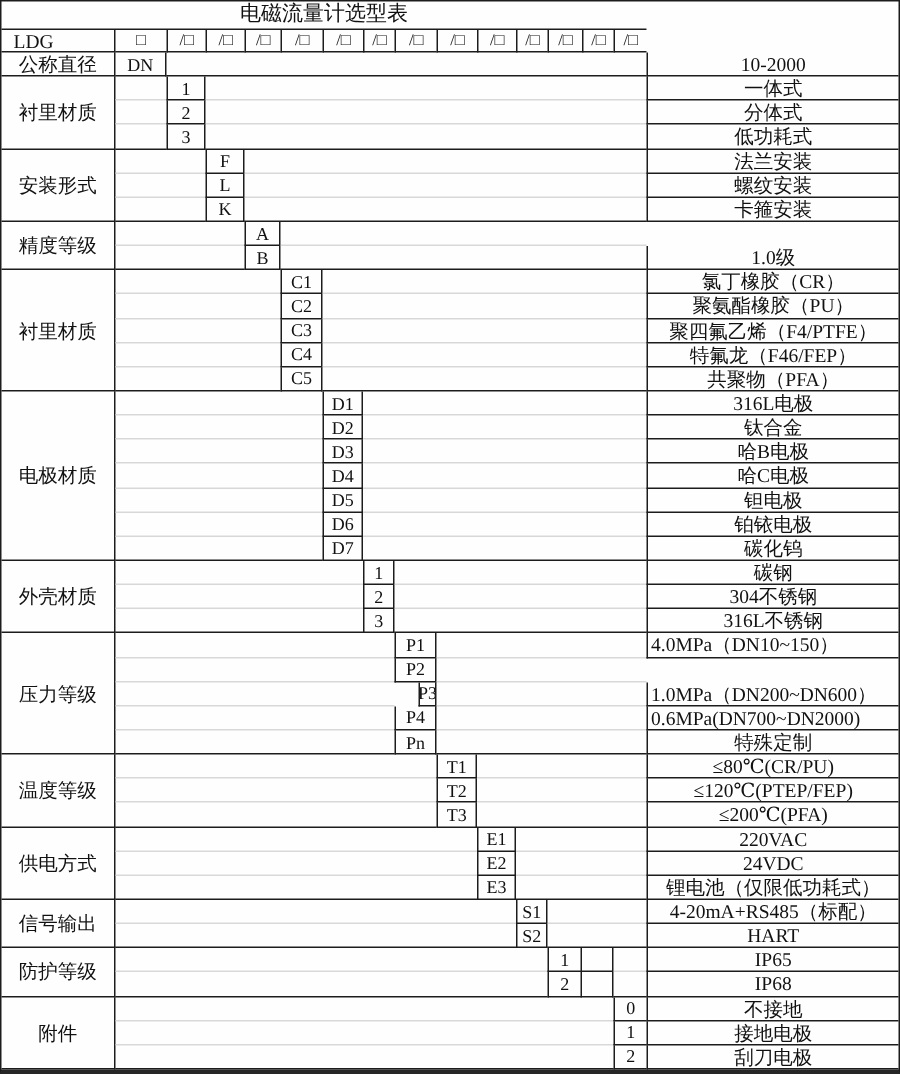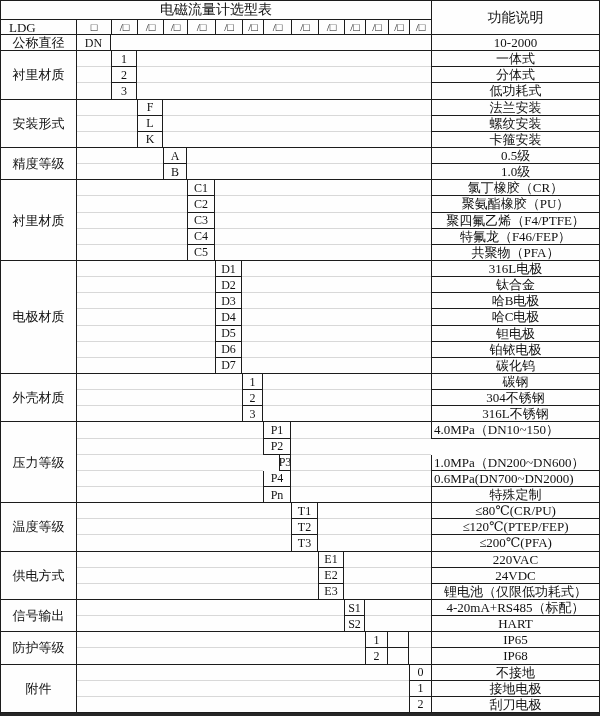--- a/index.html
+++ b/index.html
@@ -33,7 +33,6 @@
 
 <div id="grid">
   <div class="cell bb title" style="grid-column:1 / 16; grid-row:1">电磁流量计选型表</div>
-  <div class="cell bl bb header" style="grid-column:16; grid-row:1 / 3">功能说明</div>
   <div class="cell br bb ldg" style="grid-column:1; grid-row:2">LDG</div>
 
 <div class="cell bb slot" style="grid-area: 2 / 2;">□</div>

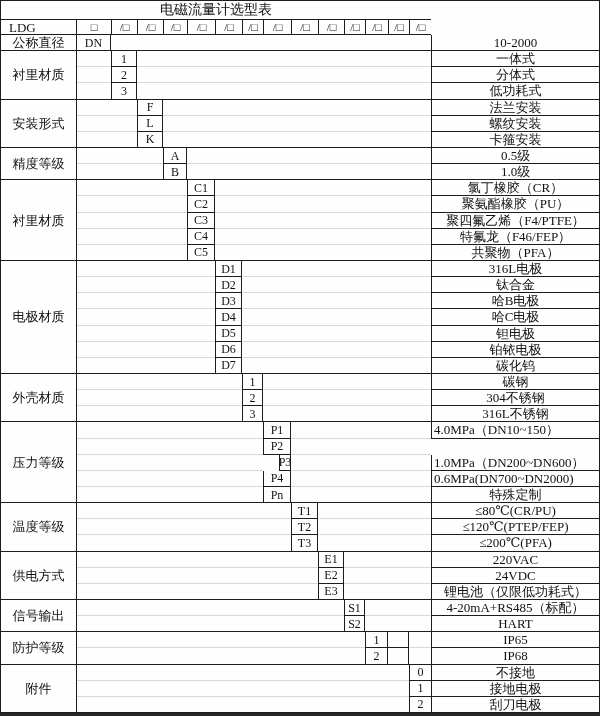--- a/index.html
+++ b/index.html
@@ -83,7 +83,6 @@
     <div class="cell gb" style="grid-area: 10 / 2 / auto / 5;"></div>
     <div class="cell bl br bb code" style="grid-area: 10 / 5;">A</div>
     <div class="cell gb" style="grid-area: 10 / 6 / auto / 16;"></div>
-    <div class="cell bl bb desc" style="grid-area: 10 / 16;">0.5级</div>
     <div class="cell bb" style="grid-area: 11 / 2 / auto / 5;"></div>
     <div class="cell bl br bb code" style="grid-area: 11 / 5;">B</div>
     <div class="cell bb" style="grid-area: 11 / 6 / auto / 16;"></div>

